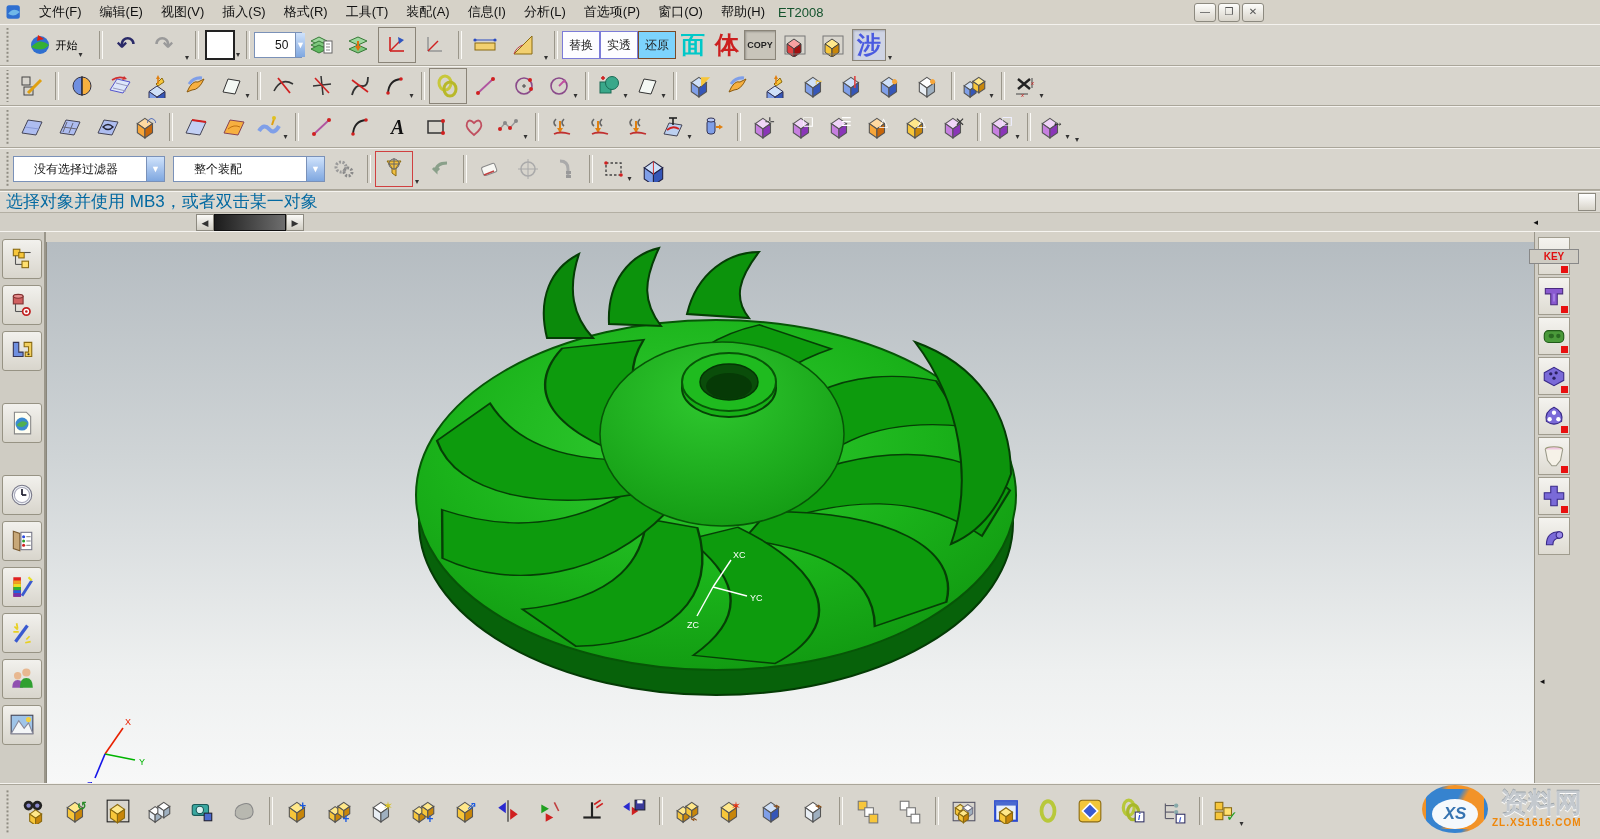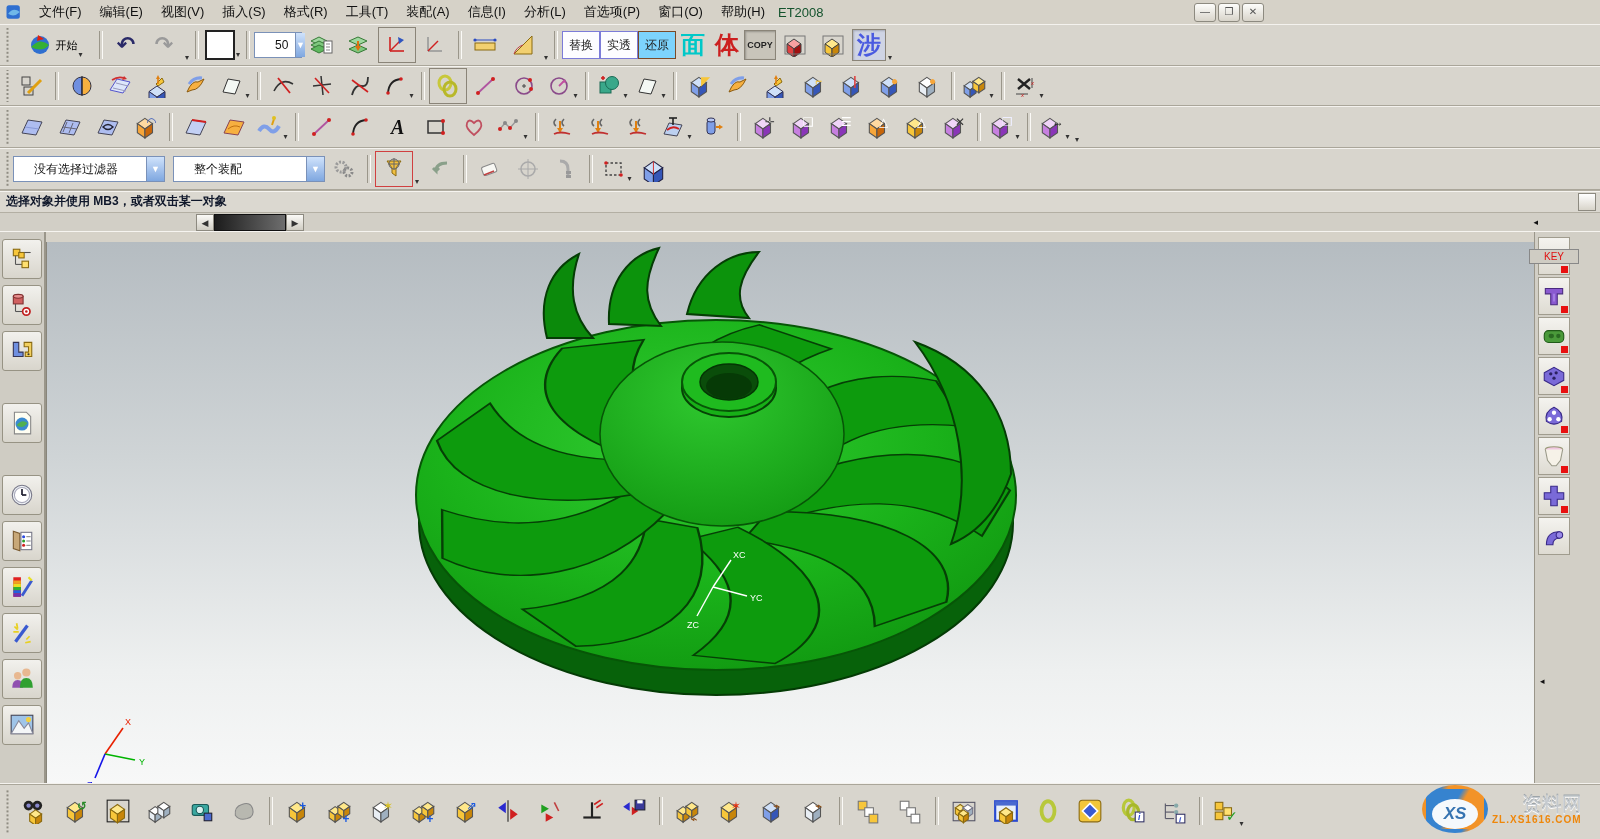--- a/index.html
+++ b/index.html
@@ -55,7 +55,7 @@
   
   #promptbar{position:absolute;left:0;top:190px;width:1600px;height:22px;background:#dbd8d0;
      box-shadow:inset 0 1px 0 #b3afa3, inset 0 2px 0 #f6f4f0;display:flex;align-items:center;}
-  #promptbar .msg{font-size:12px;font-weight:bold;color:#0f172a;padding-left:6px;}
+  #promptbar .msg{font-size:17px;font-weight:normal;color:#0369a1;padding-left:6px;}
   #promptbar .pbtn{position:absolute;right:4px;top:3px;width:16px;height:16px;border:1px solid #8d8a80;
      background:linear-gradient(#fff,#d8d4ca);}
   #scrollstrip{position:absolute;left:0;top:212px;width:1600px;height:20px;background:#d2cfc6;

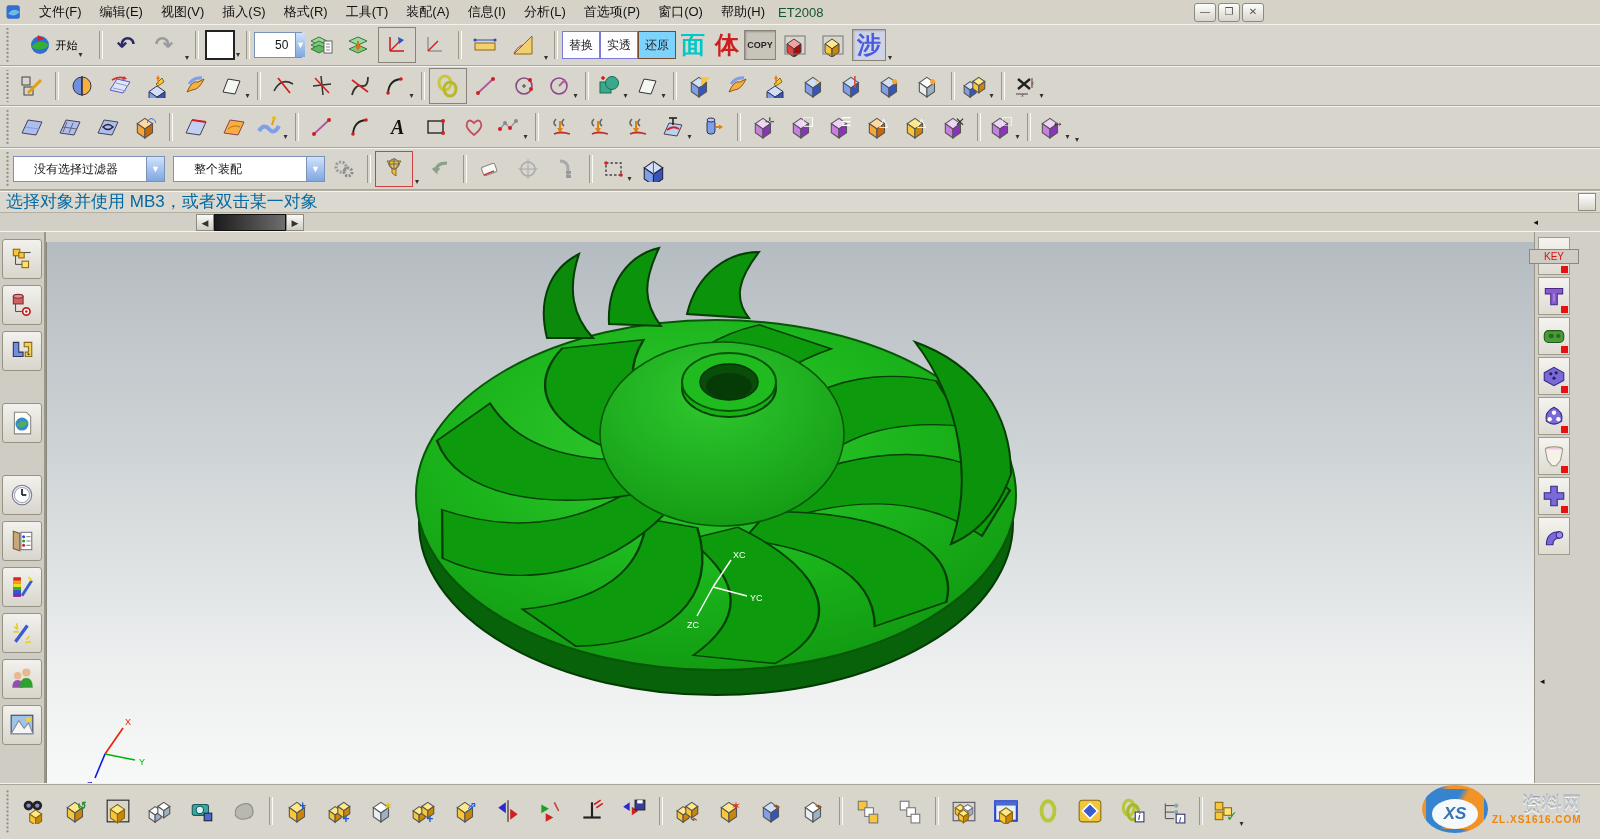--- a/index.html
+++ b/index.html
@@ -1061,7 +1061,7 @@
 
     <div id="rightbar">
       <div class="rbtn">
-        <span style="font-size:10px;font-weight:normal;color:#e01010;background:#cfccc3;border:1px solid #888;padding:1px 14px">KEY</span>
+        <span style="font-size:10px;font-weight:bold;color:#e01010;background:#cfccc3;border:1px solid #888;padding:1px 14px">KEY</span>
         <span class="rbadge"></span>
       </div>
       <div class="rbtn">

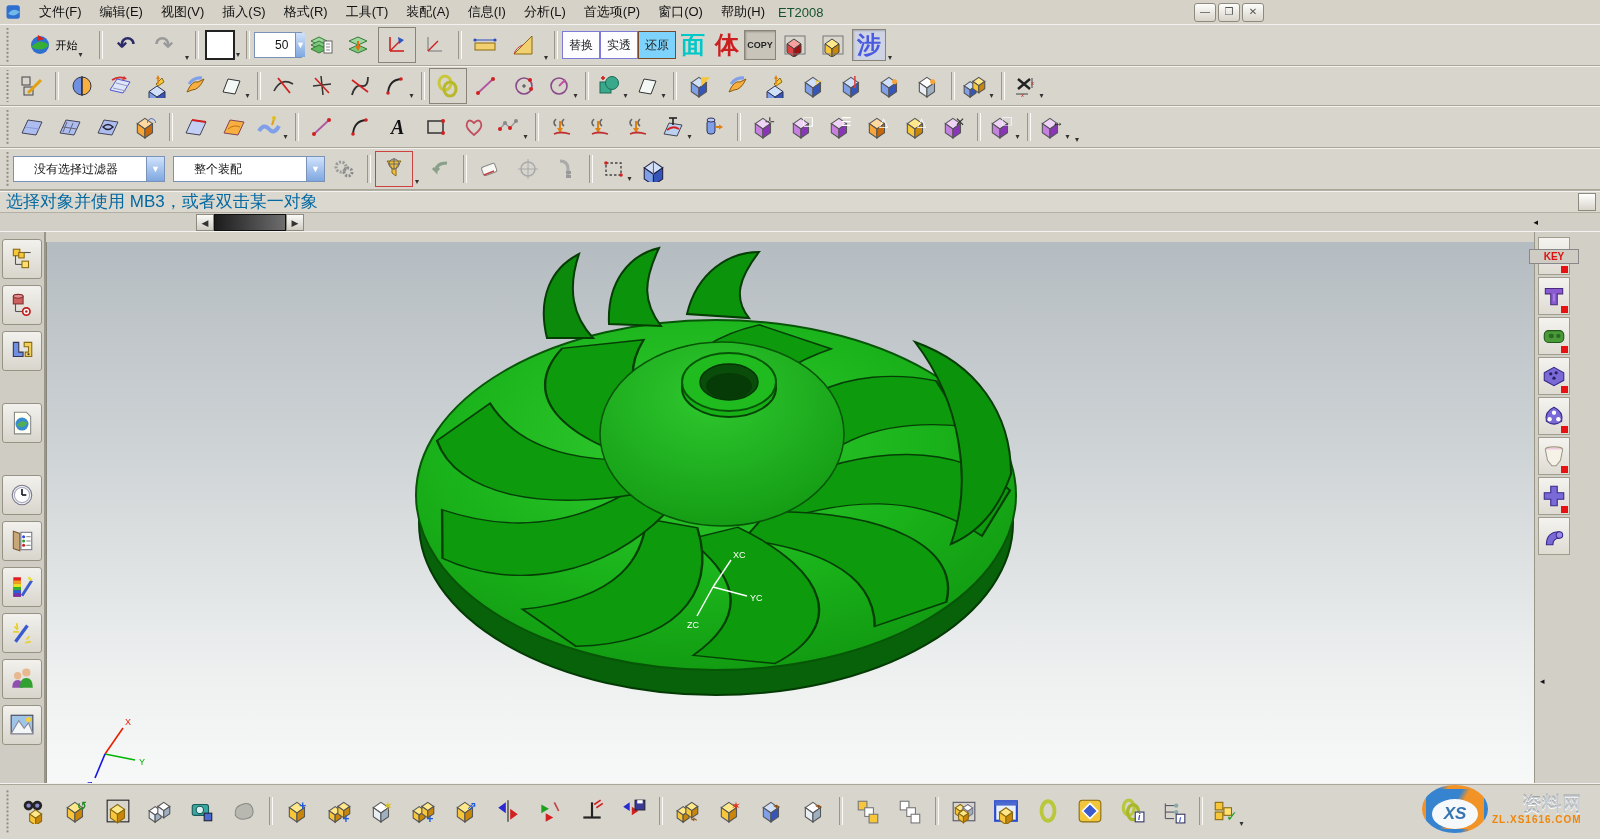--- a/index.html
+++ b/index.html
@@ -97,7 +97,7 @@
   #wmlogo .inner{width:46px;height:30px;border-radius:50%;background:#f7fbff;display:flex;align-items:center;justify-content:center;
      font-style:italic;font-weight:bold;font-size:17px;color:#2e6fb0;}
   #wmtext{margin-left:4px;display:flex;flex-direction:column;align-items:flex-end;}
-  #wmname{font-size:20px;font-weight:normal;color:#c3c9cf;text-shadow:0 1px 0 #fff,0 -1px 0 #9aa2a8;line-height:1;}
+  #wmname{font-size:27px;font-weight:bold;color:#c3c9cf;text-shadow:0 1px 0 #fff,0 -1px 0 #9aa2a8;line-height:1;}
   #wmurl{font-size:10px;font-weight:bold;color:#f08300;letter-spacing:1px;}
 
   .wcslabel{fill:#fff;font-size:9px;font-family:"Liberation Sans","DejaVu Sans",sans-serif;}

